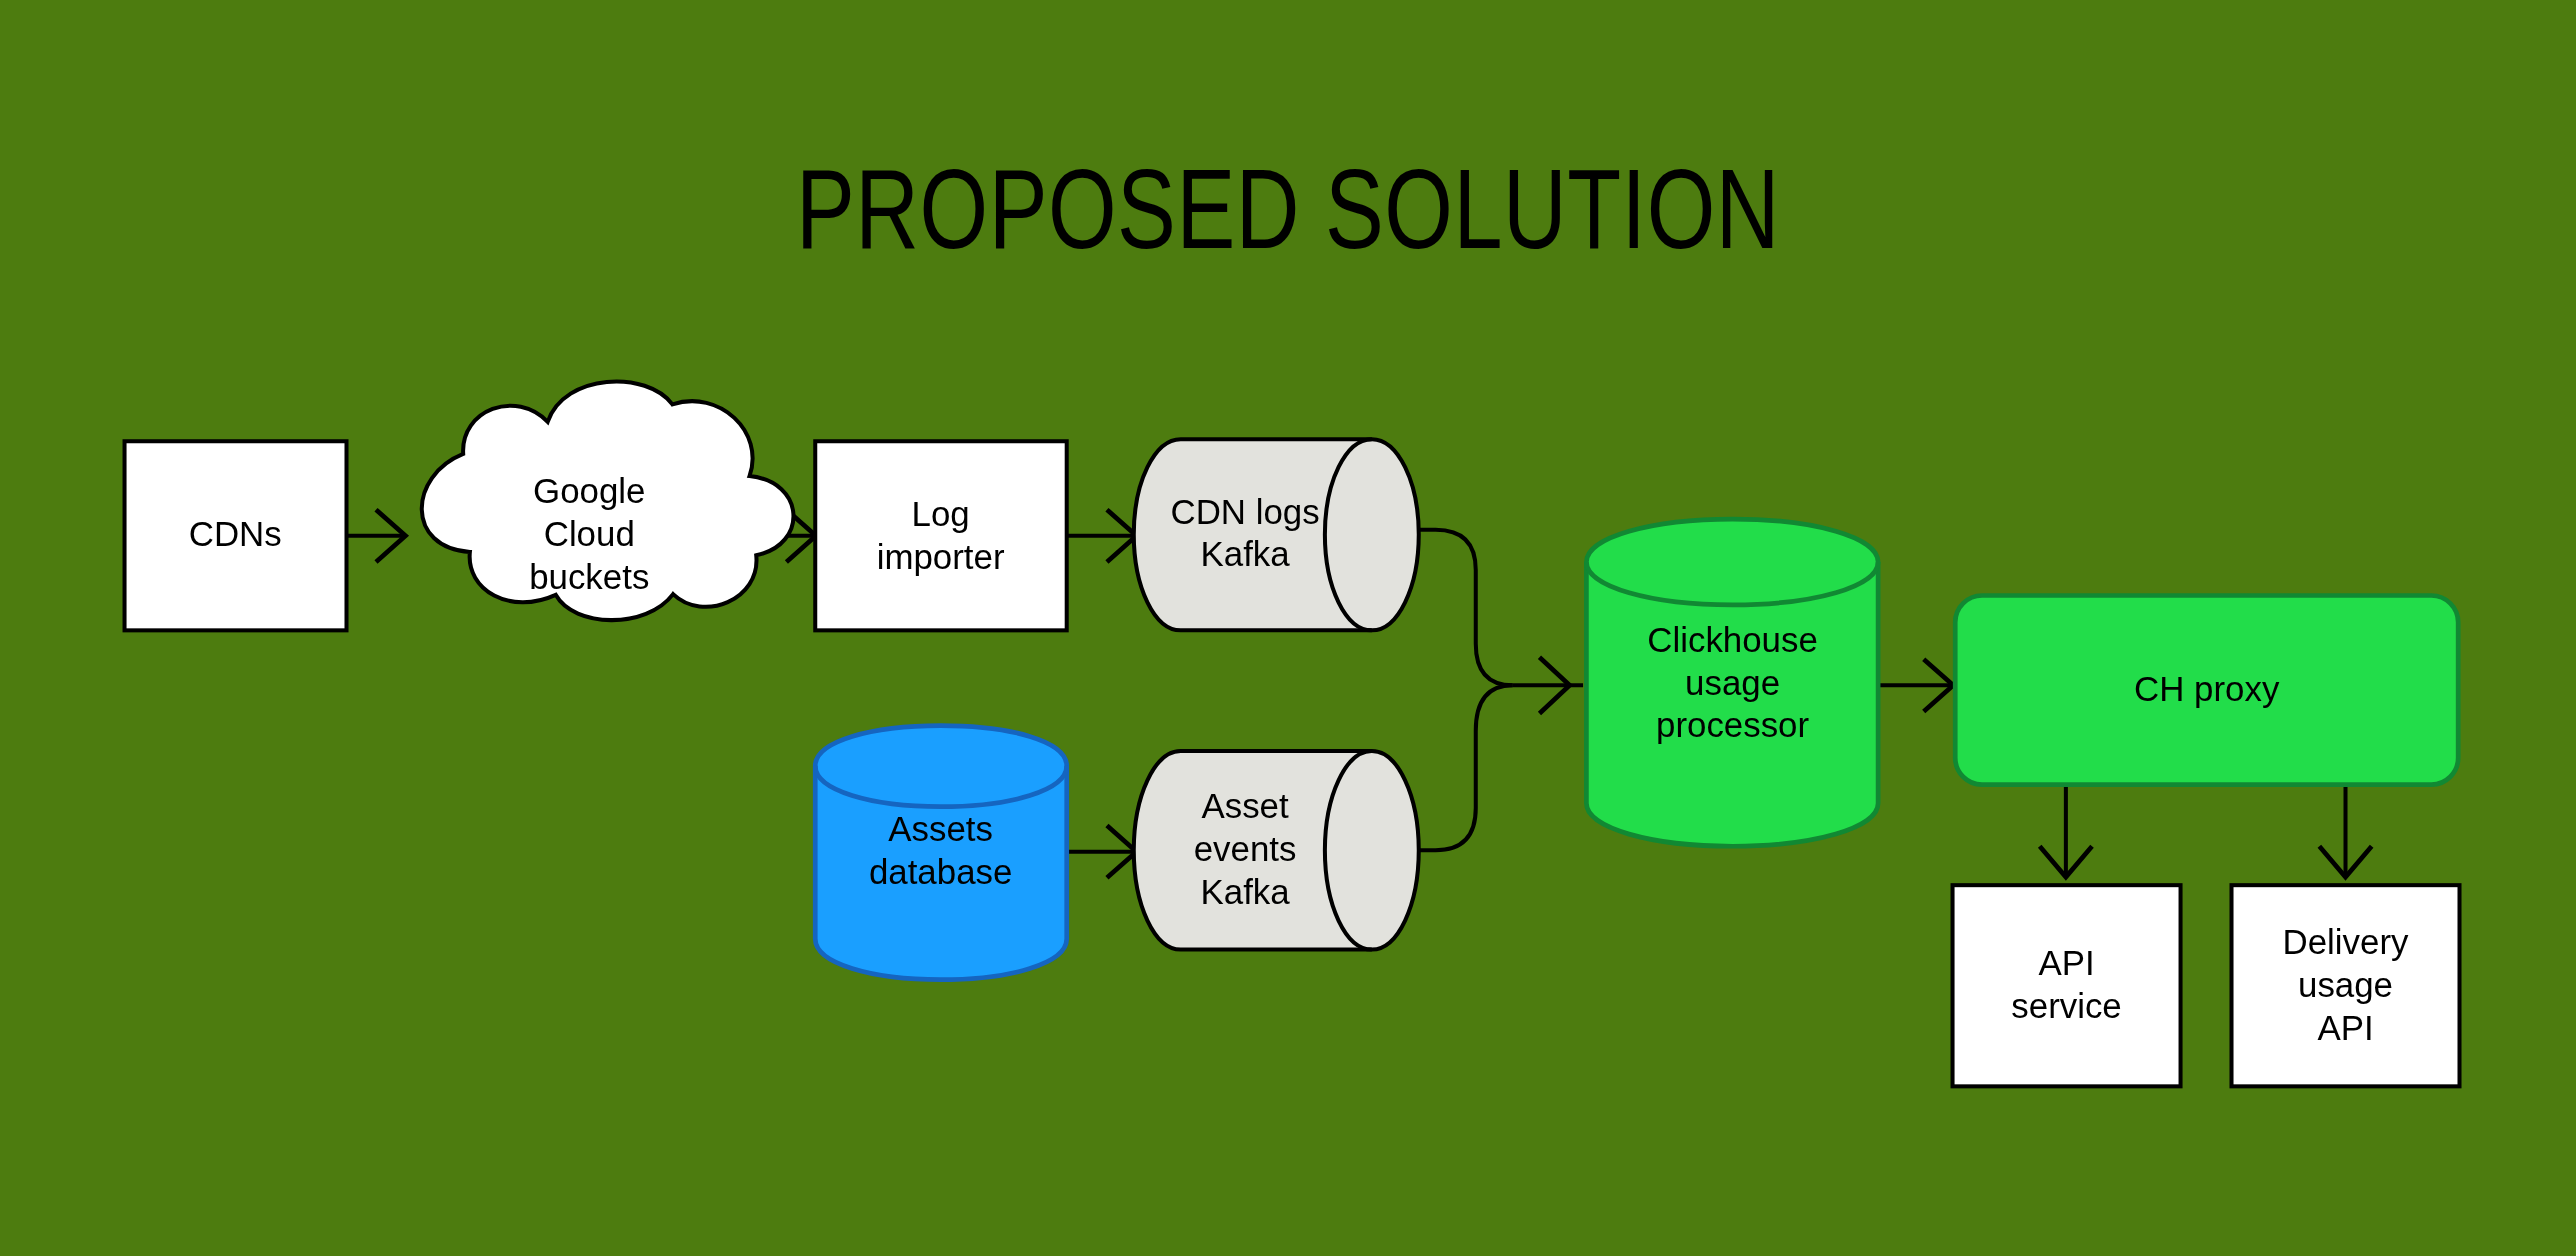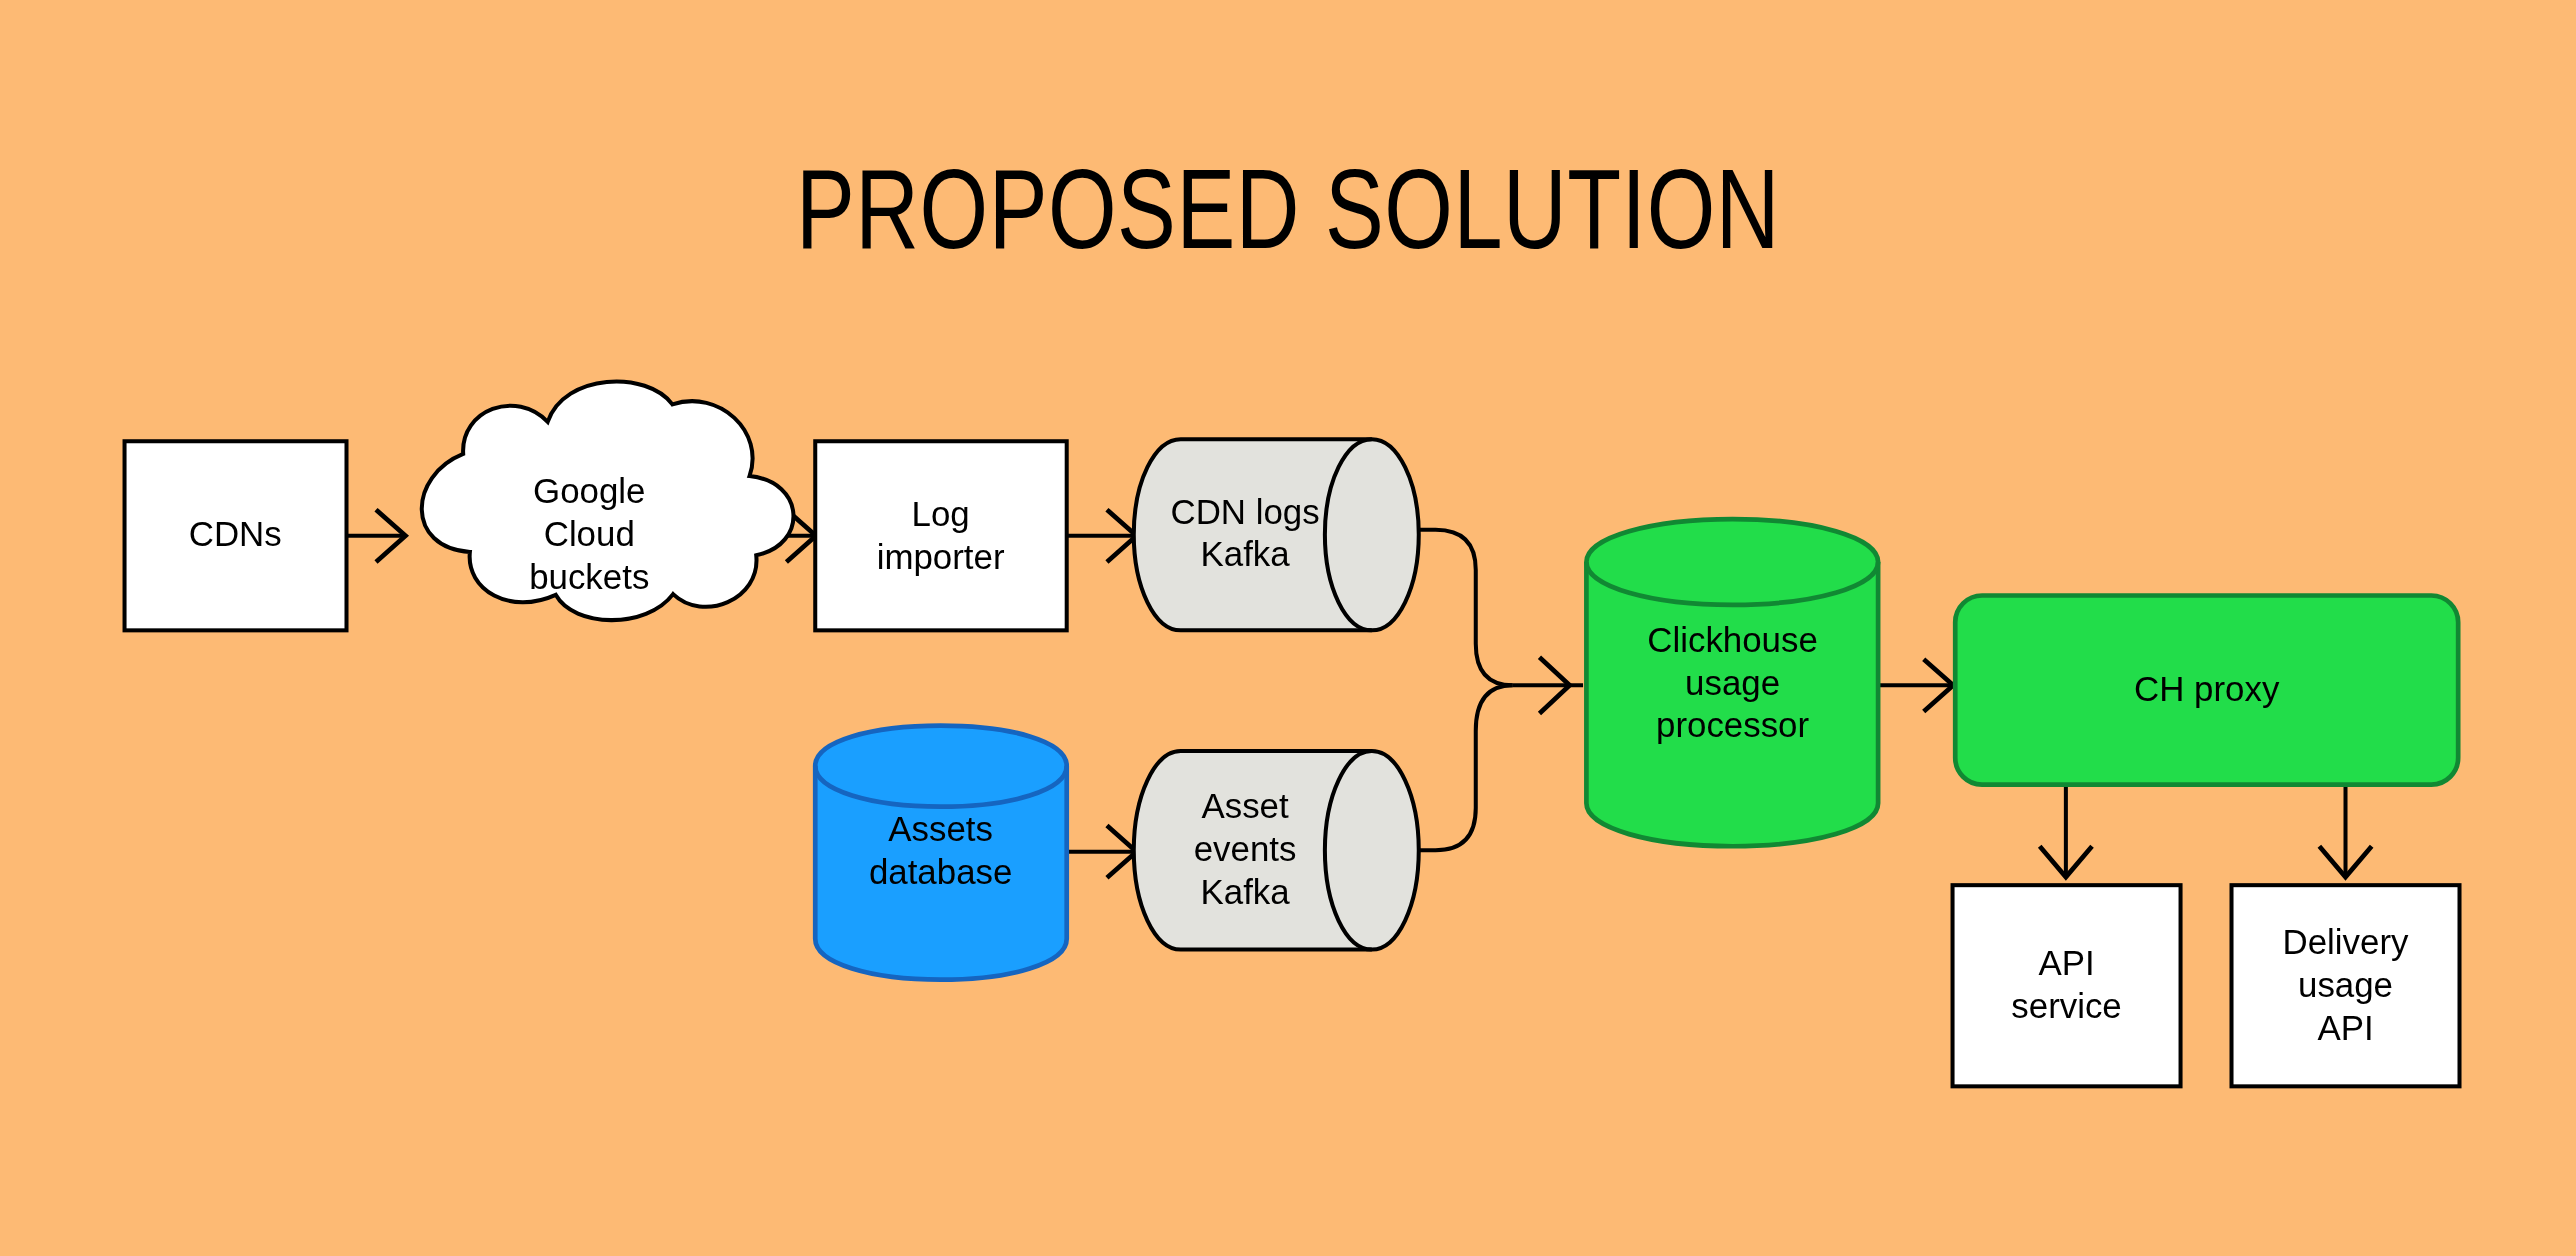--- a/index.html
+++ b/index.html
@@ -18,7 +18,7 @@
     position: relative;
     width: 2576px;
     height: 1256px;
-    background: #fdba74;
+    background: #4d7c0f;
   }
   #diagram-title {
     position: absolute;

